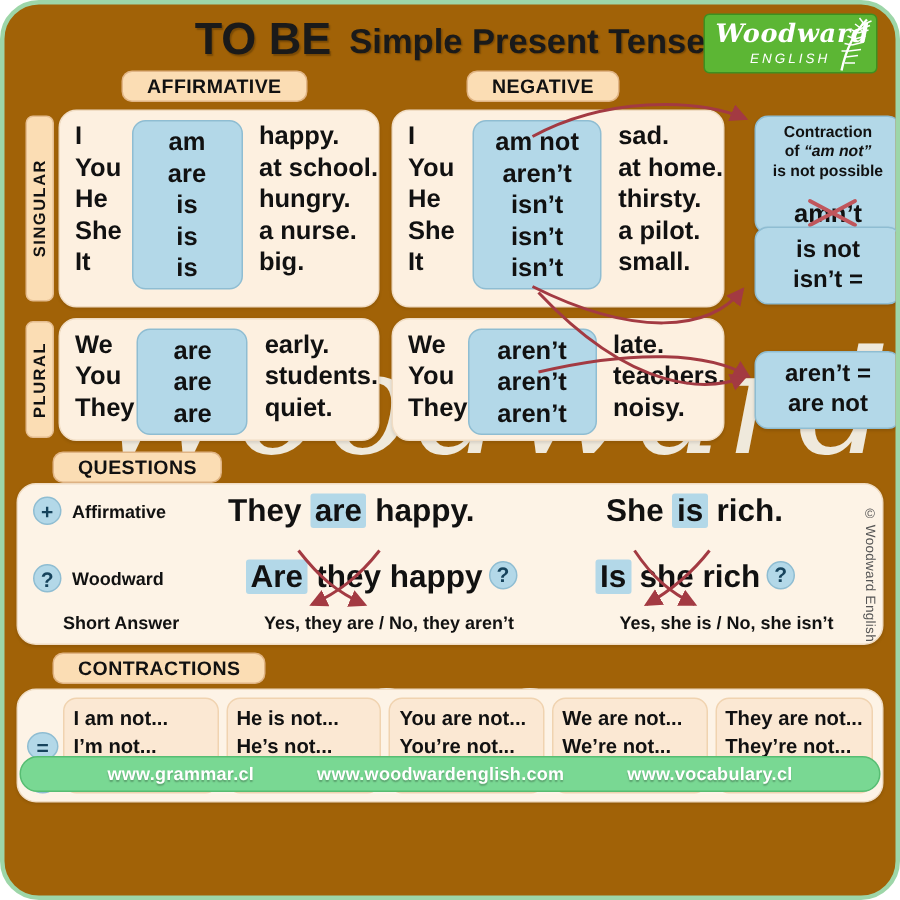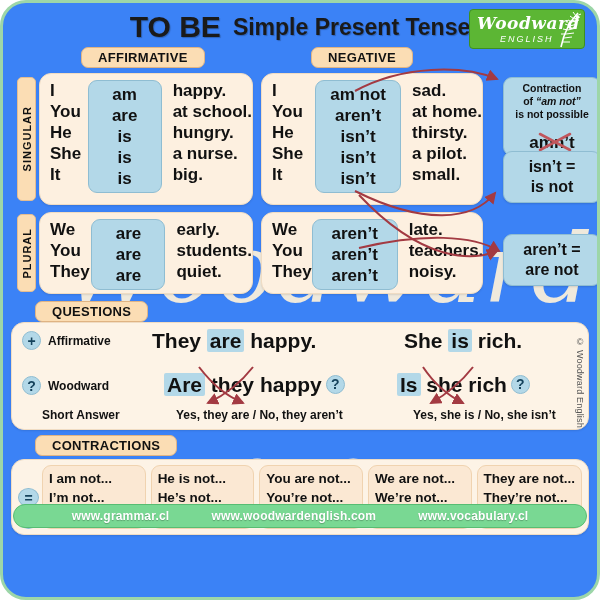--- a/index.html
+++ b/index.html
@@ -14,7 +14,7 @@
   .poster {
     position: relative;
     width: 600px; height: 600px;
-    background: #3b82f6;
+    background: #a16207;
     border: 3px solid #9dd6a8;
     border-radius: 26px;
     overflow: hidden;

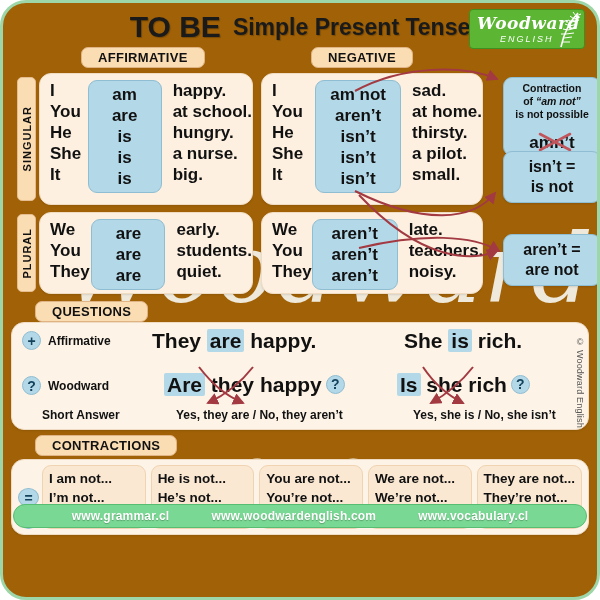--- a/index.html
+++ b/index.html
@@ -470,8 +470,8 @@
       </div>
 
       <div class="note note-isnt">
+        <div>is not</div>
         <div>isn’t =</div>
-        <div>is not</div>
       </div>
     </div>
 

